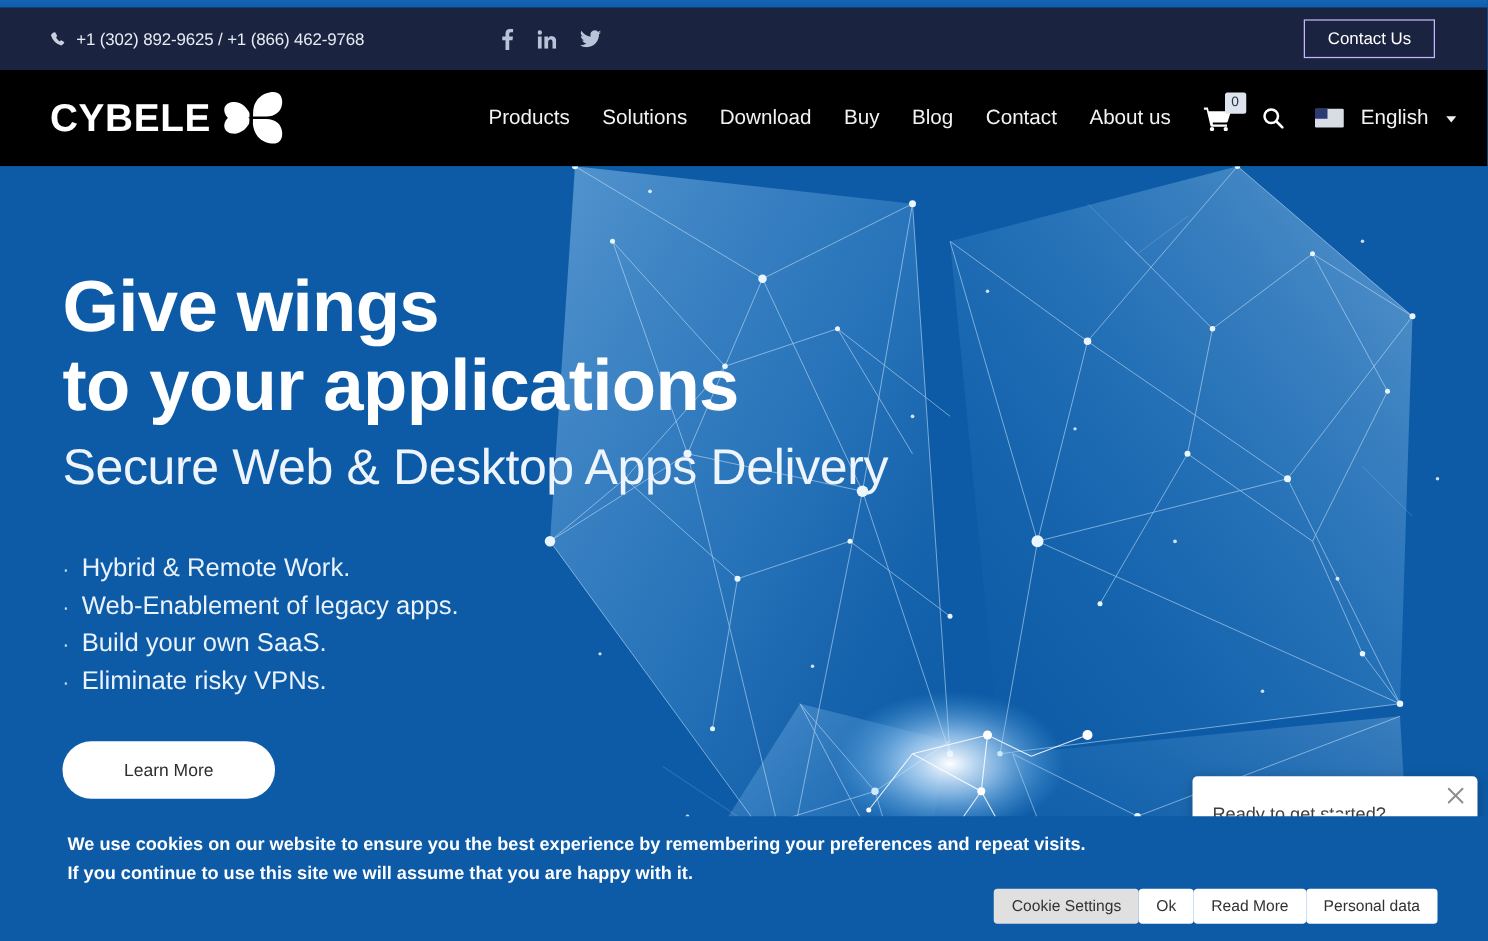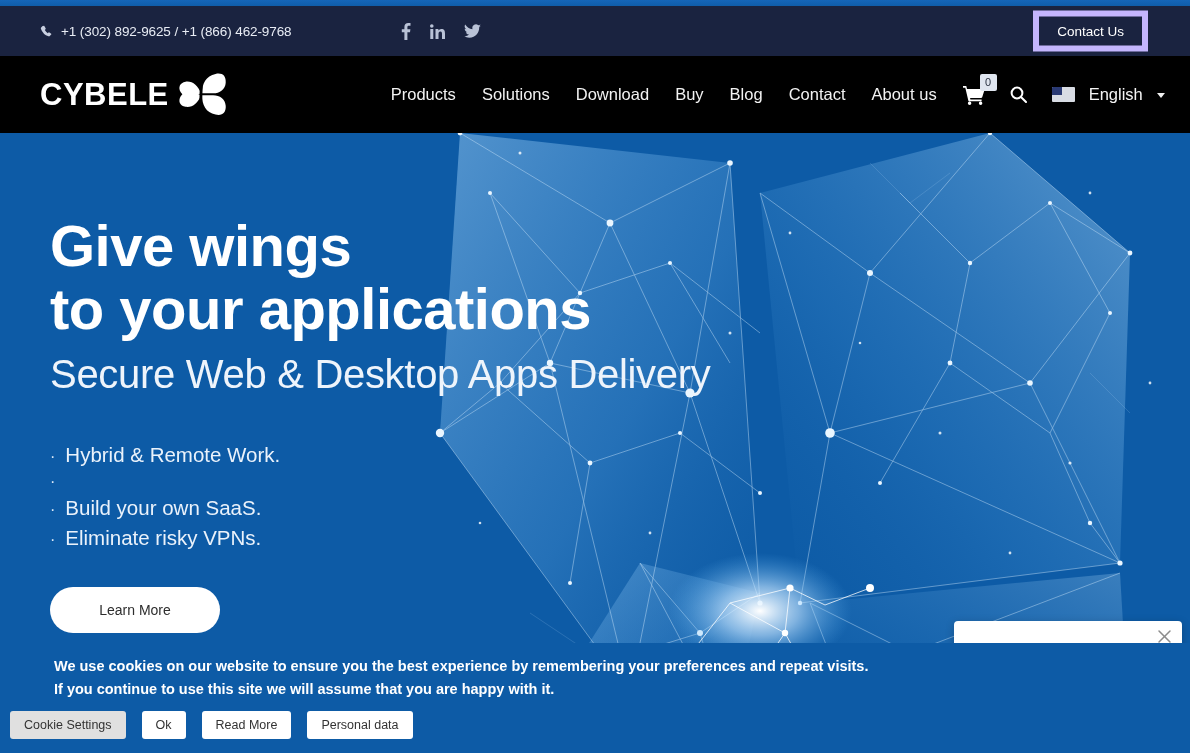--- a/index.html
+++ b/index.html
@@ -45,7 +45,7 @@
   .contact-btn {
     position:absolute; right:42px; top:50%;
     transform:translateY(-50%);
-    border:6px solid #c4b5fd; color:#ffffff;
+    border:1px solid #c4b5fd; color:#ffffff;
     background:transparent;
     font-size:13.5px; font-family:"Liberation Sans", sans-serif;
     padding:7px 18px; cursor:pointer;

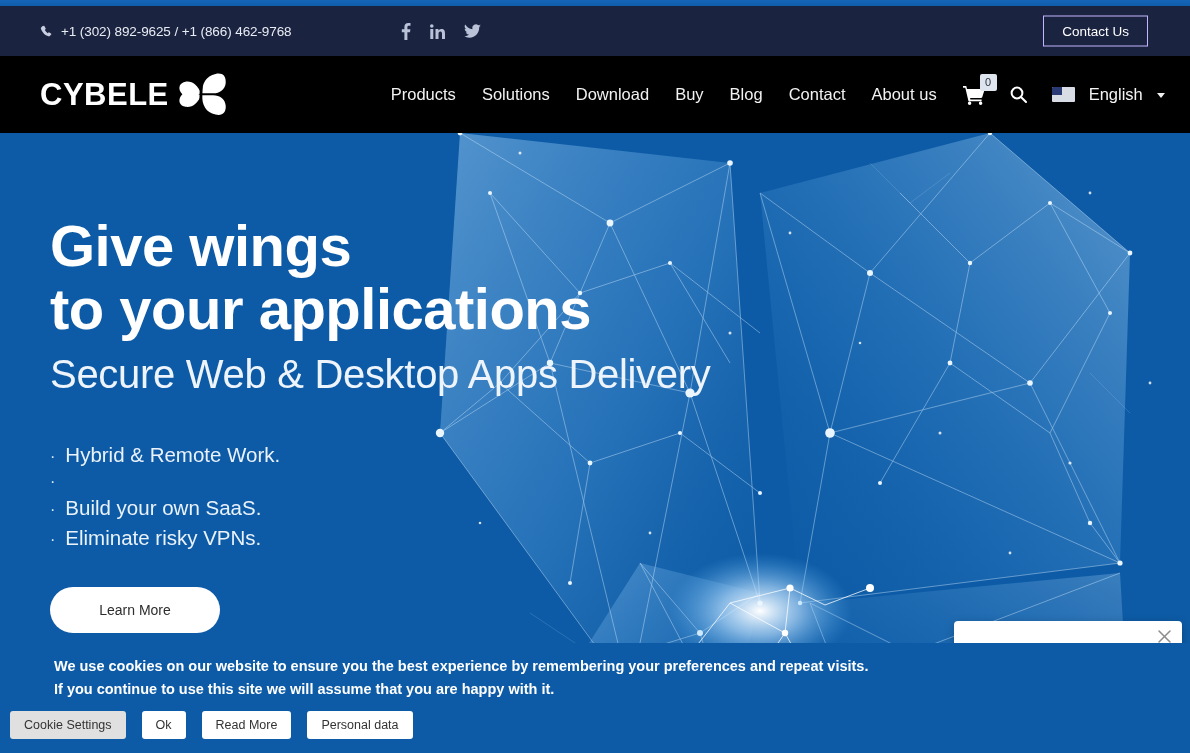--- a/index.html
+++ b/index.html
@@ -447,6 +447,7 @@
       </li>
       <li>
         <span class="bullet-dot">·</span>
+        <span>Web-Enablement of legacy apps.</span>
       </li>
       <li>
         <span class="bullet-dot">·</span>

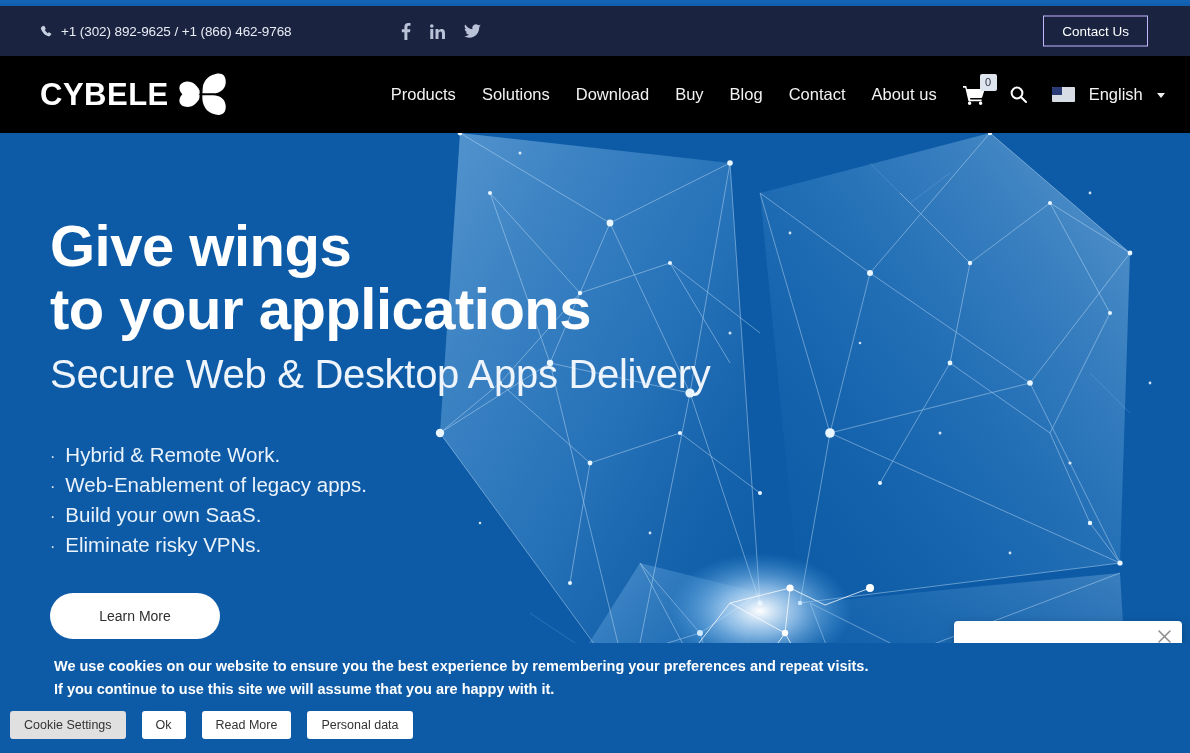--- a/index.html
+++ b/index.html
@@ -219,7 +219,7 @@
     line-height:1.6; max-width:820px;margin-left:44px;
   }
   .cookie-actions {
-    display:flex; gap:16px; margin-top:10px;
+    display:flex; gap:0; justify-content:flex-end;
   }
   .cookie-btn {
     background:#ffffff; color:#333333;

